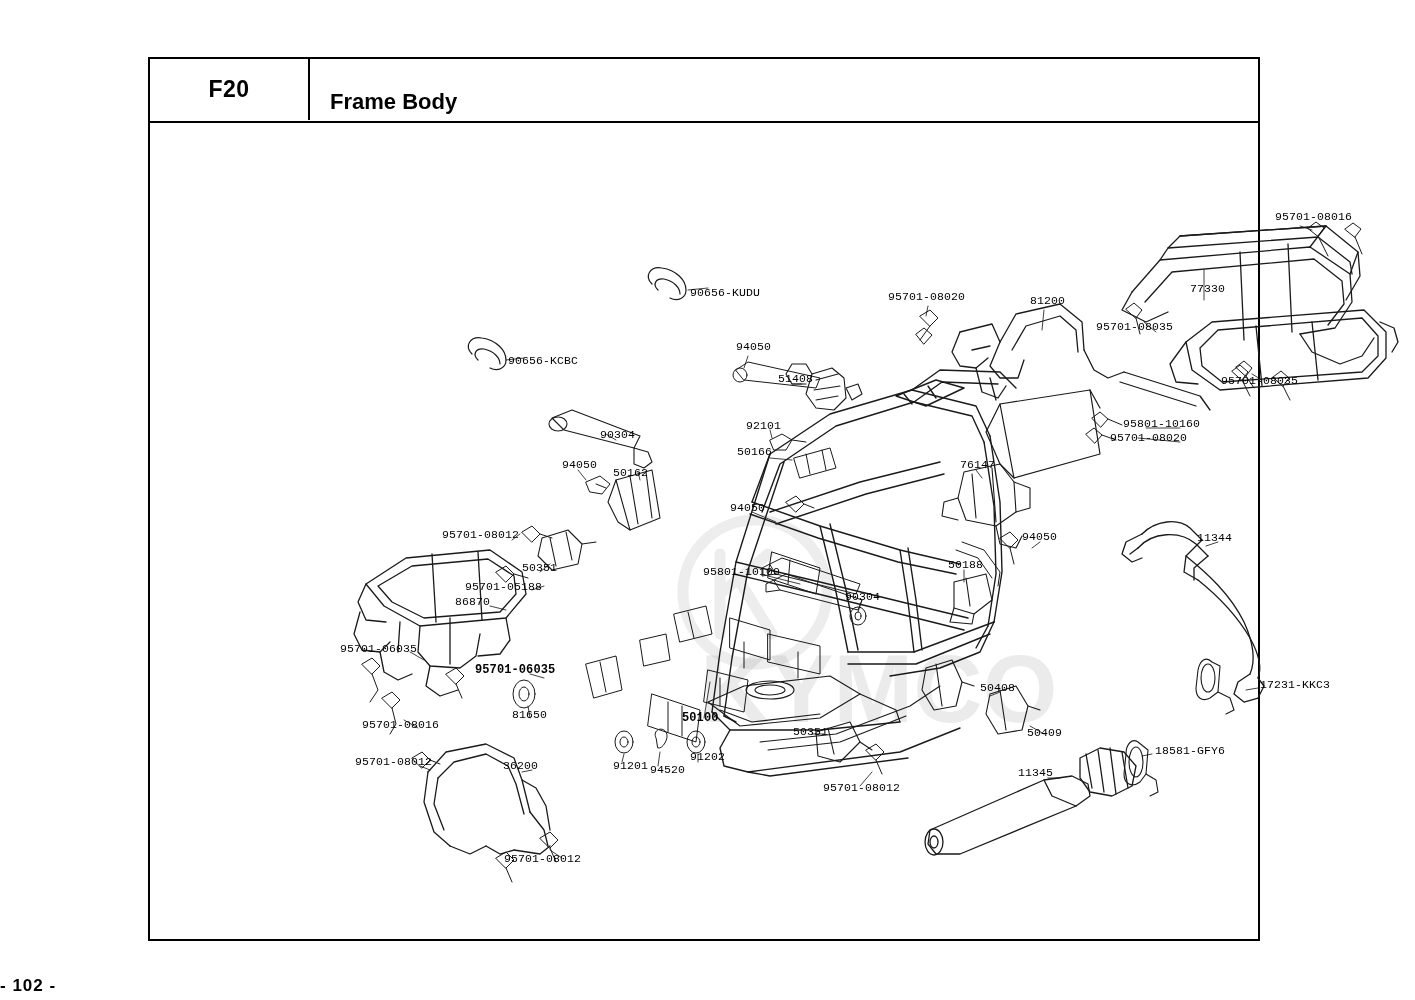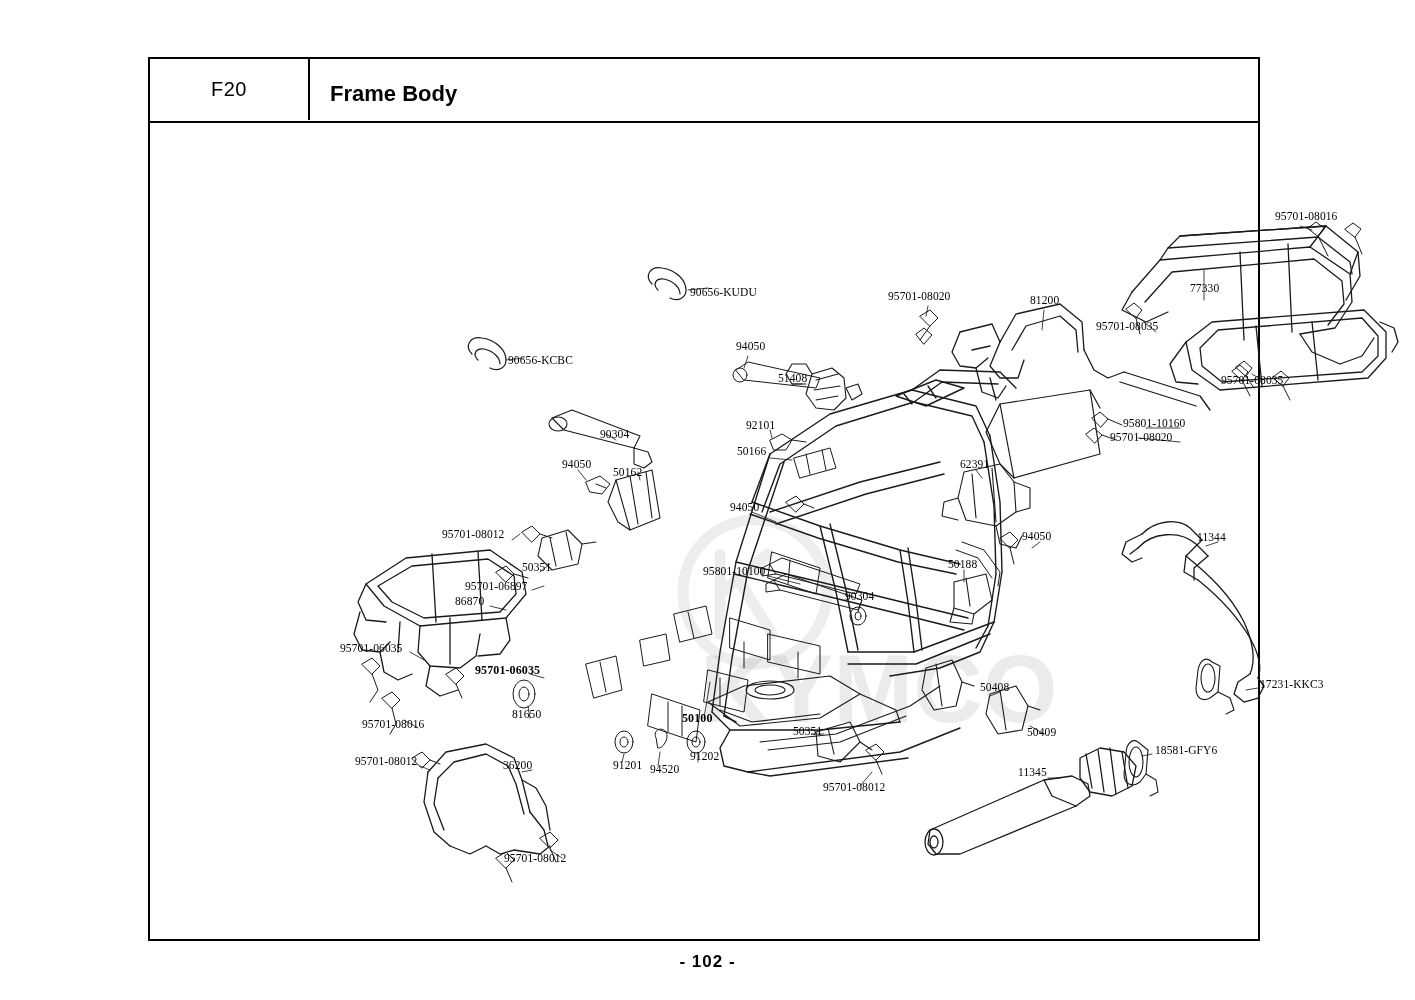--- a/index.html
+++ b/index.html
@@ -19,7 +19,7 @@
     position:absolute;left:0;top:0;width:160px;height:61px;
     border-right:2px solid #000;box-sizing:border-box;
     display:flex;align-items:center;justify-content:center;
-    font-size:20px;font-weight:normal;letter-spacing:.5px;
+    font-size:23px;font-weight:bold;letter-spacing:.5px;
   }
   .hdr-title{
     position:absolute;left:180px;top:4px;height:62px;

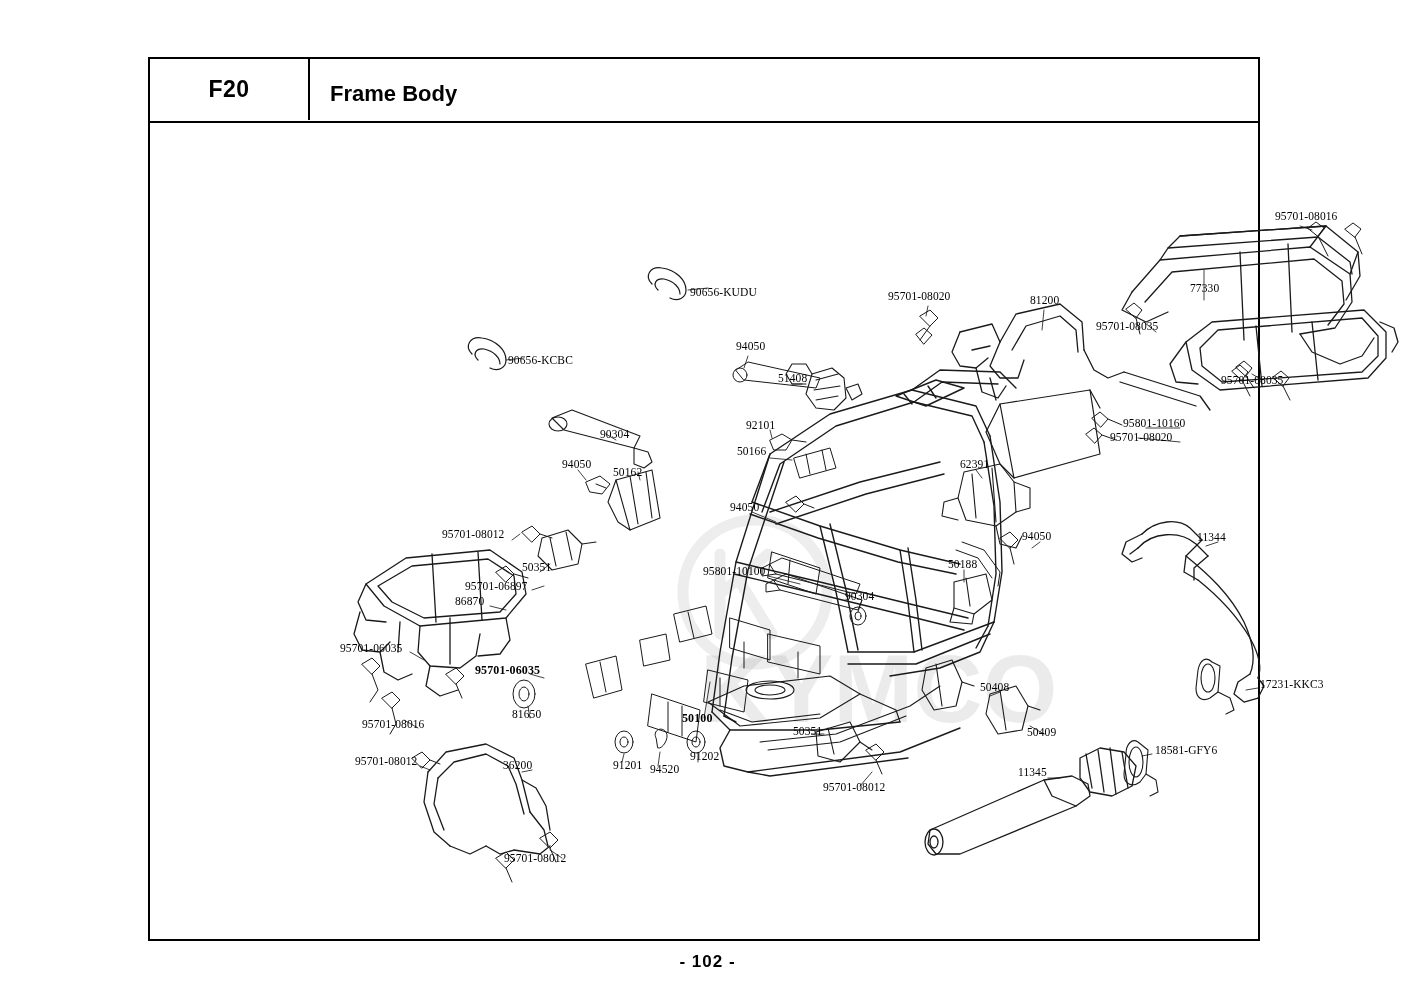--- a/index.html
+++ b/index.html
@@ -22,7 +22,7 @@
     font-size:23px;font-weight:bold;letter-spacing:.5px;
   }
   .hdr-title{
-    position:absolute;left:180px;top:4px;height:62px;
+    position:absolute;left:180px;top:12px;height:62px;
     display:flex;align-items:center;
     font-size:22px;font-weight:bold;
   }

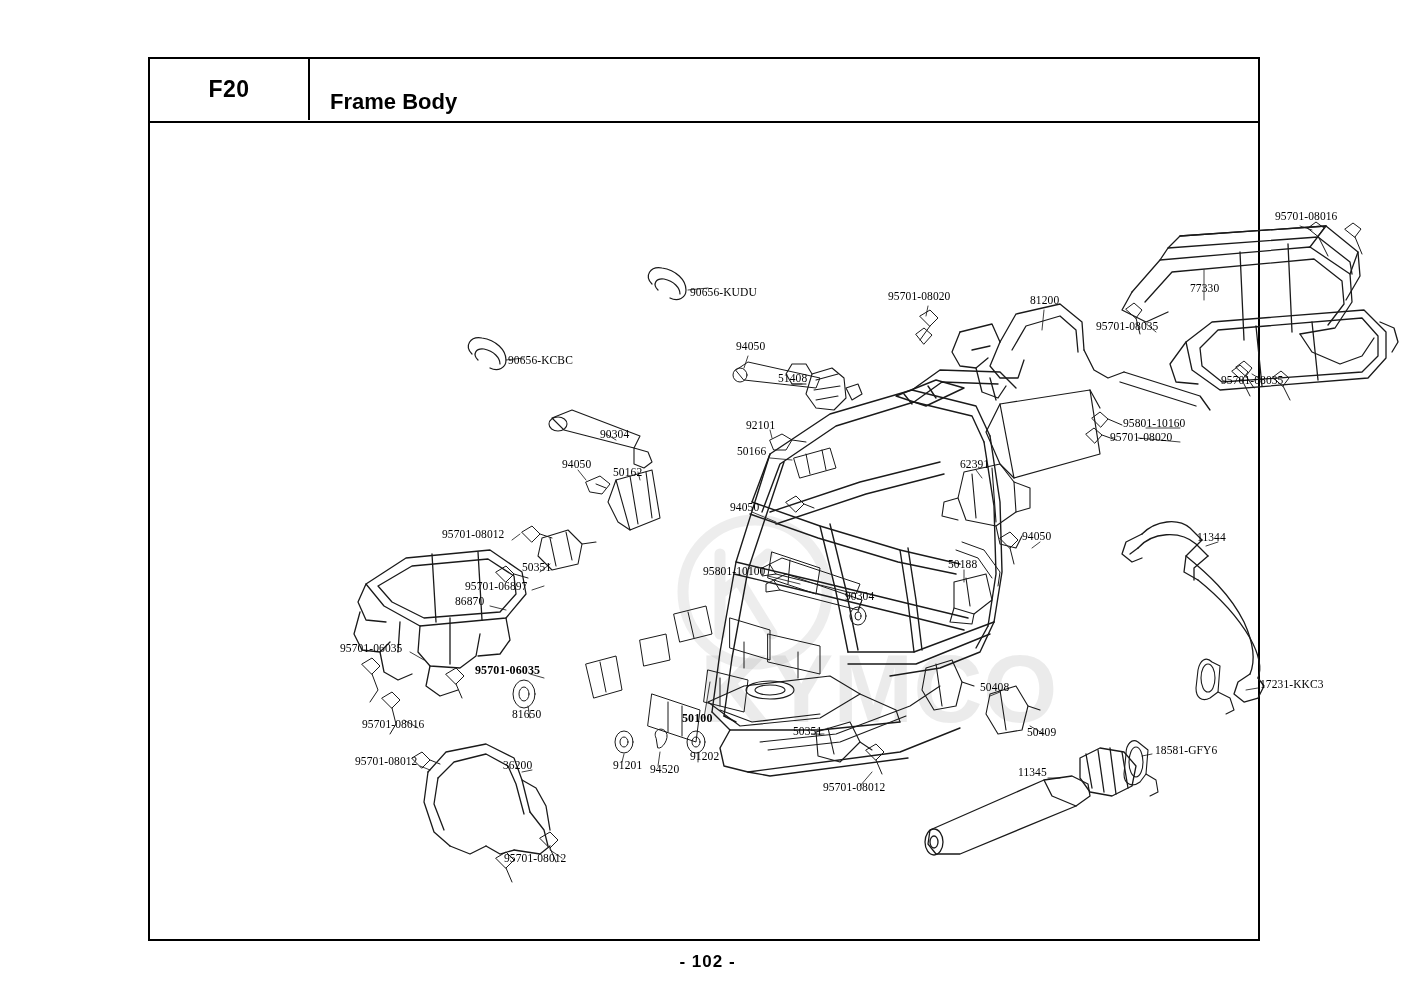--- a/index.html
+++ b/index.html
@@ -37,7 +37,7 @@
 
   
   .lbl{
-    position:absolute;font-size:11.5px;font-family:Liberation Serif, serif;
+    position:absolute;font-size:11.5px;font-family:Liberation Mono, monospace;
     color:#000;white-space:nowrap;letter-spacing:.1px;
   }
   .lbl.b{font-weight:bold;font-size:12px;}

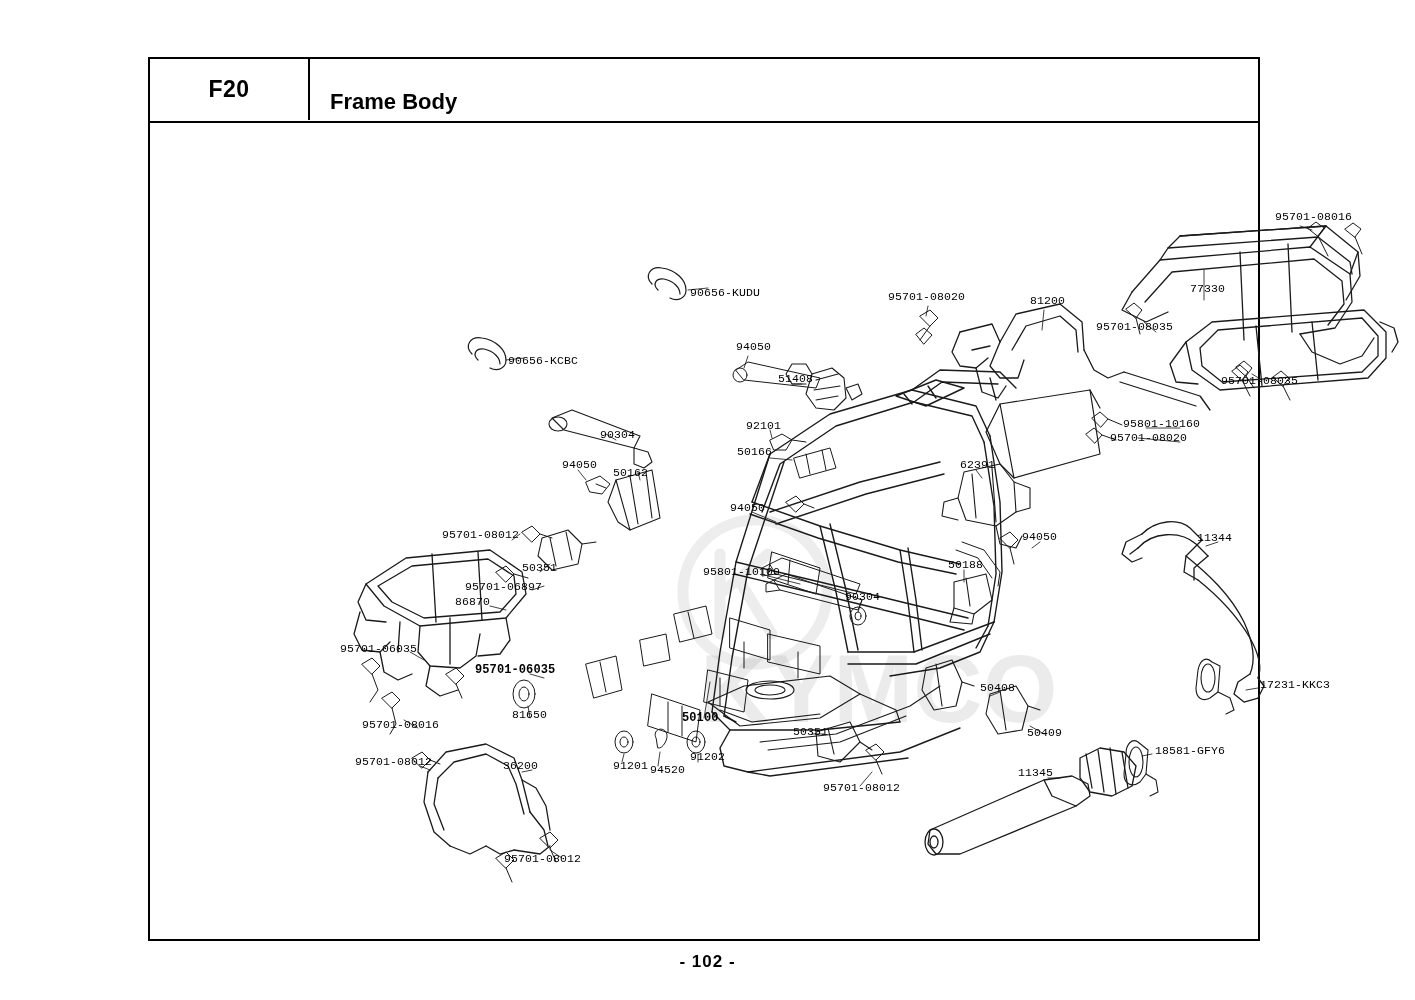--- a/index.html
+++ b/index.html
@@ -485,7 +485,7 @@
       <div class="lbl" style="left:300px;top:246px">90304</div>
       <div class="lbl" style="left:262px;top:276px">94050</div>
       <div class="lbl" style="left:313px;top:284px">50162</div>
-      <div class="lbl" style="left:660px;top:276px">62391</div>
+      <div class="lbl" style="left:660px;top:276px">76147</div>
       <div class="lbl" style="left:430px;top:319px">94050</div>
       <div class="lbl" style="left:722px;top:348px">94050</div>
       <div class="lbl" style="left:142px;top:346px">95701-08012</div>

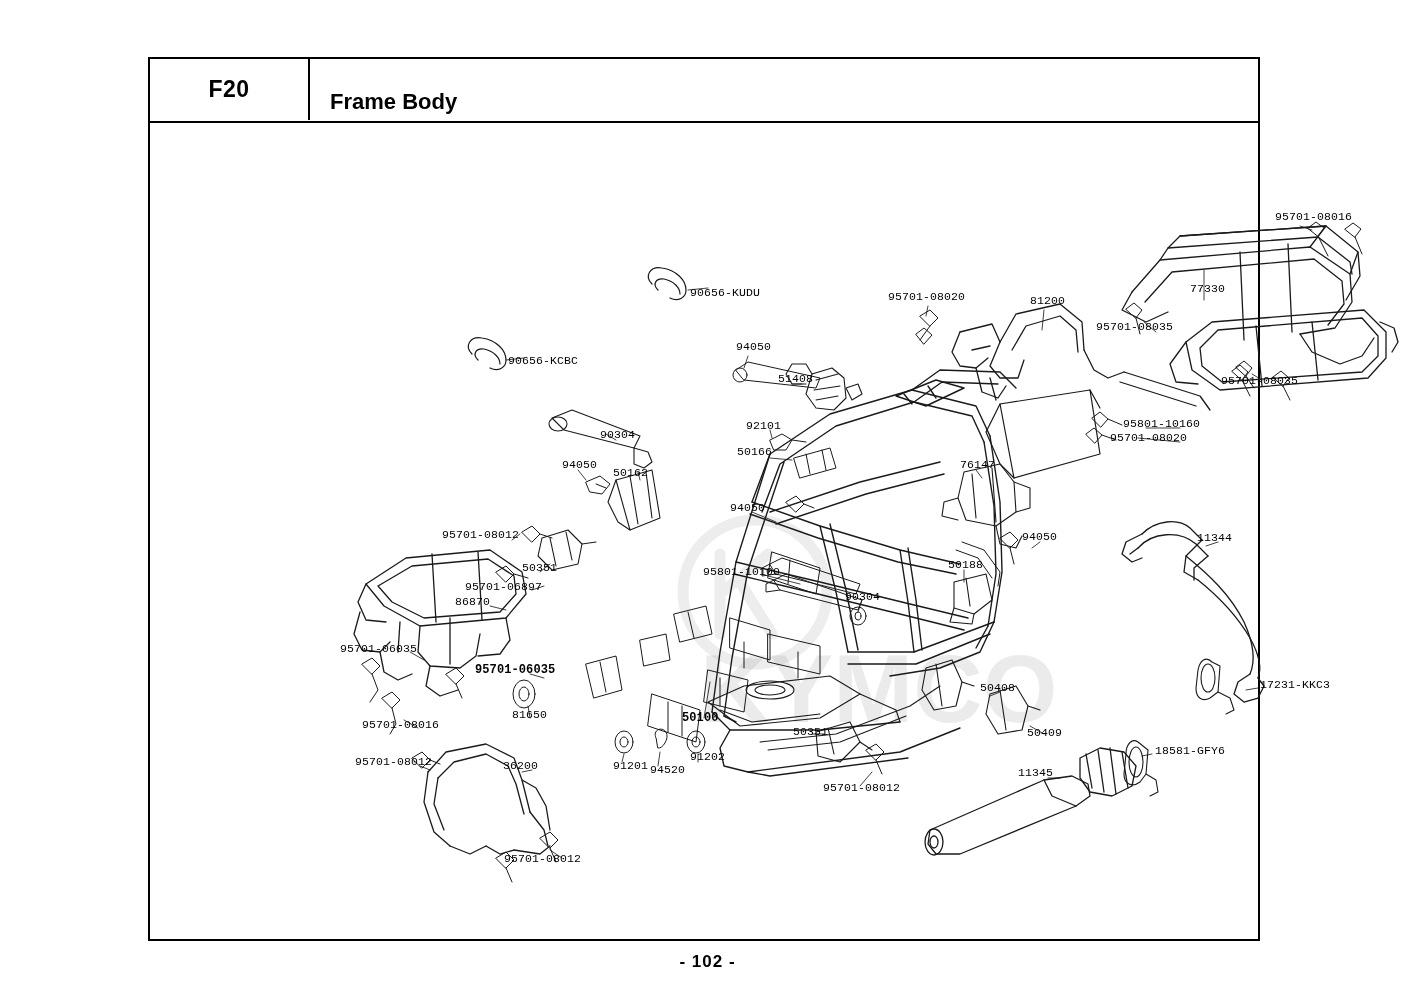--- a/index.html
+++ b/index.html
@@ -490,7 +490,7 @@
       <div class="lbl" style="left:722px;top:348px">94050</div>
       <div class="lbl" style="left:142px;top:346px">95701-08012</div>
       <div class="lbl" style="left:222px;top:379px">50351</div>
-      <div class="lbl" style="left:165px;top:398px">95701-06897</div>
+      <div class="lbl" style="left:165px;top:398px">95701-05188</div>
       <div class="lbl" style="left:155px;top:413px">86870</div>
       <div class="lbl" style="left:403px;top:383px">95801-10100</div>
       <div class="lbl" style="left:545px;top:408px">90304</div>

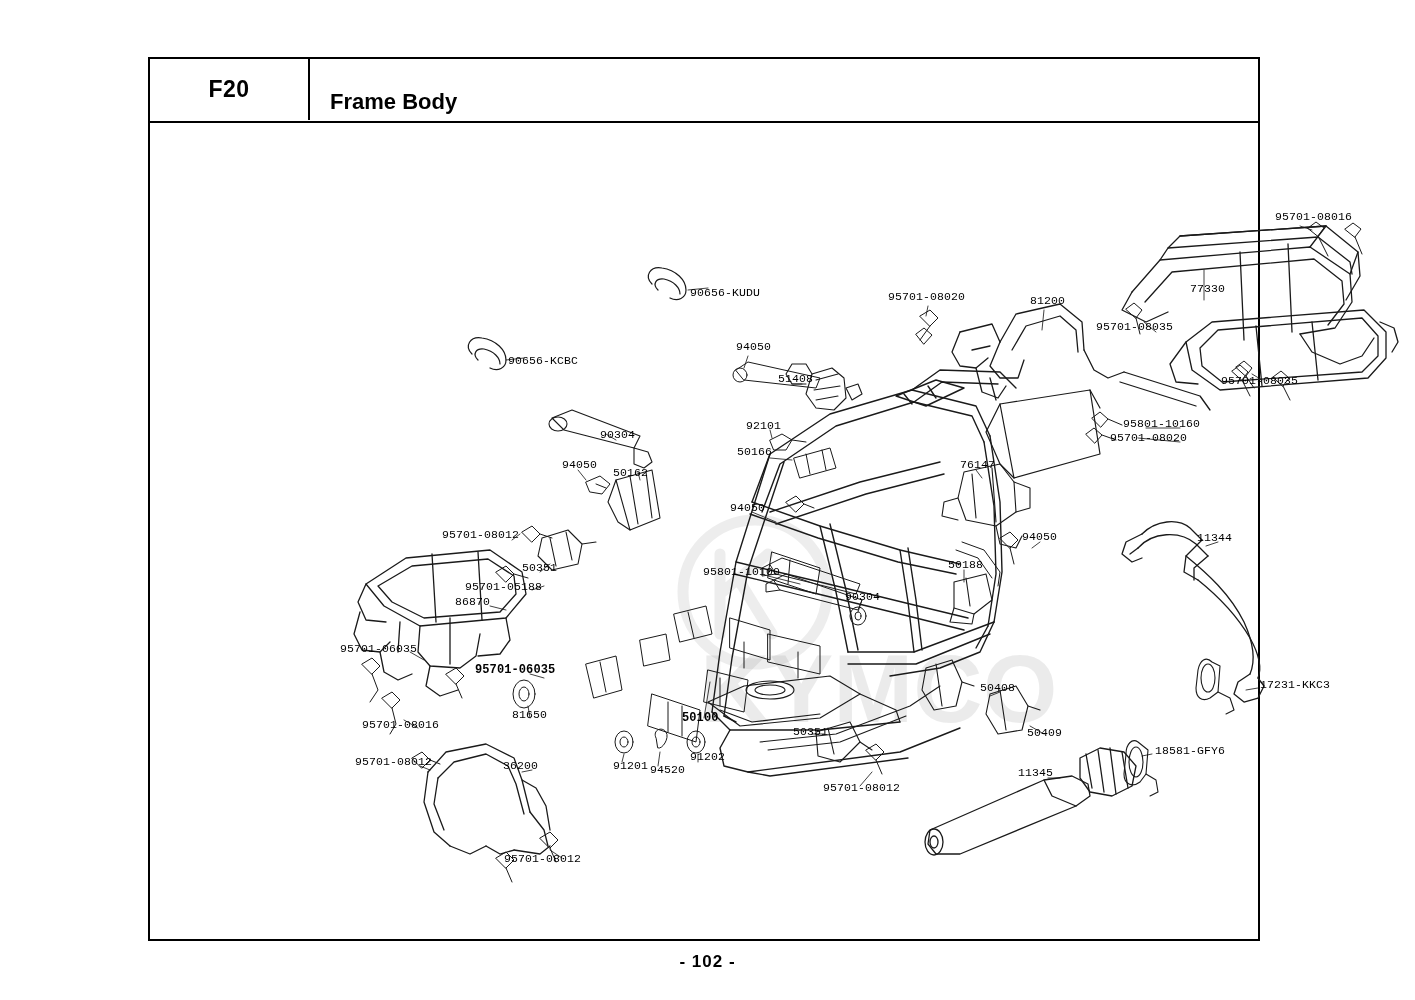--- a/index.html
+++ b/index.html
@@ -27,7 +27,7 @@
     font-size:22px;font-weight:bold;
   }
   .page-no{
-    position:absolute;left:0;top:952px;width:1415px;text-align:center;
+    position:absolute;left:0;top:976px;width:1415px;
     font-size:17px;font-weight:bold;letter-spacing:1px;
   }
 

